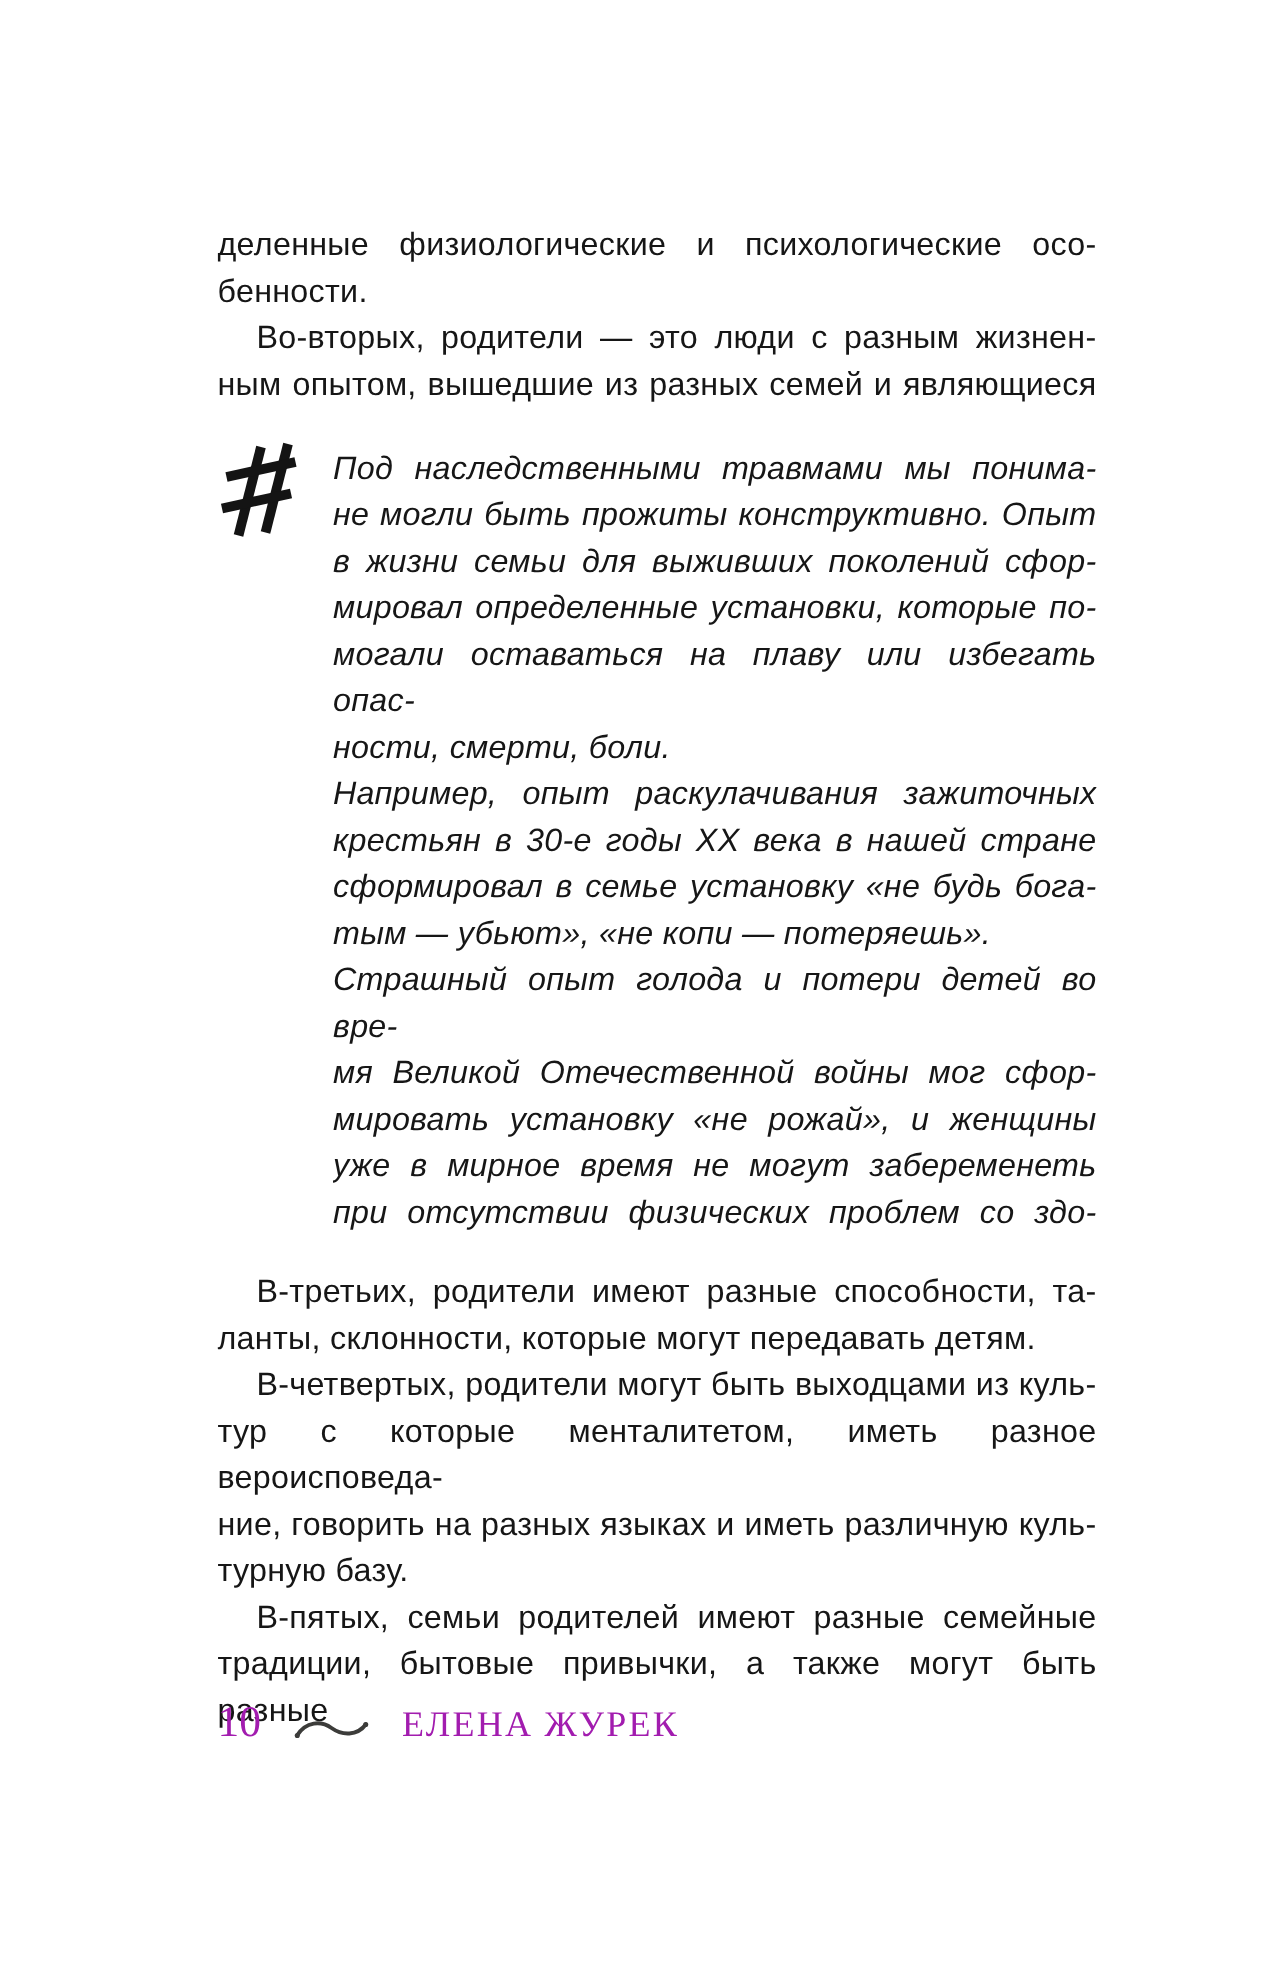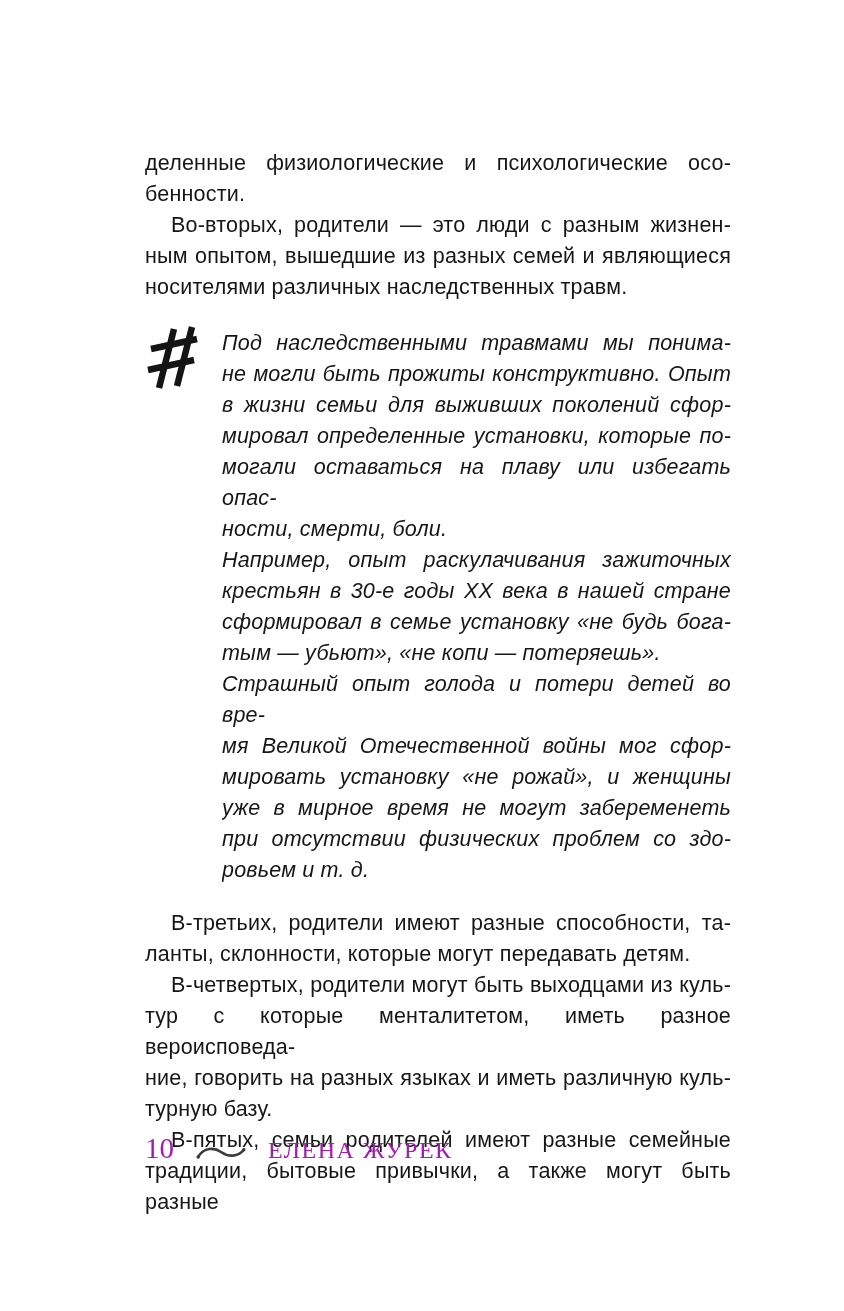--- a/index.html
+++ b/index.html
@@ -97,7 +97,6 @@
     <div class="para indent">
         <div class="line">Во-вторых, родители — это люди с разным жизнен-</div>
         <div class="line">ным опытом, вышедшие из разных семей и являющиеся</div>
-        <div class="line last">носителями различных наследственных травм.</div>
       </div>
 
     <section class="quote-block">

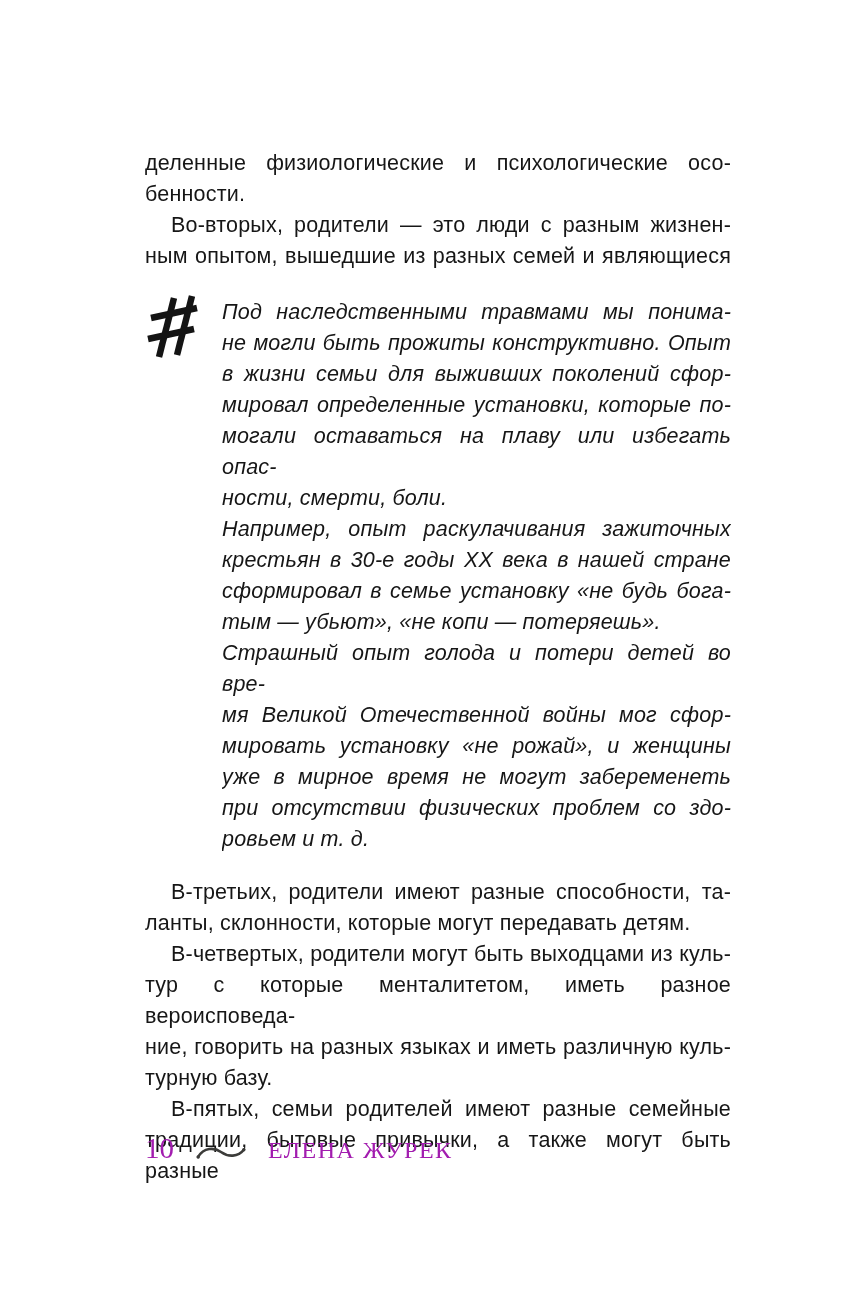--- a/index.html
+++ b/index.html
@@ -131,7 +131,6 @@
             <div class="line">мировать установку «не рожай», и женщины</div>
             <div class="line">уже в мирное время не могут забеременеть</div>
             <div class="line">при отсутствии физических проблем со здо-</div>
-            <div class="line last">ровьем и т. д.</div>
           </div>
       </div>
     </section>

